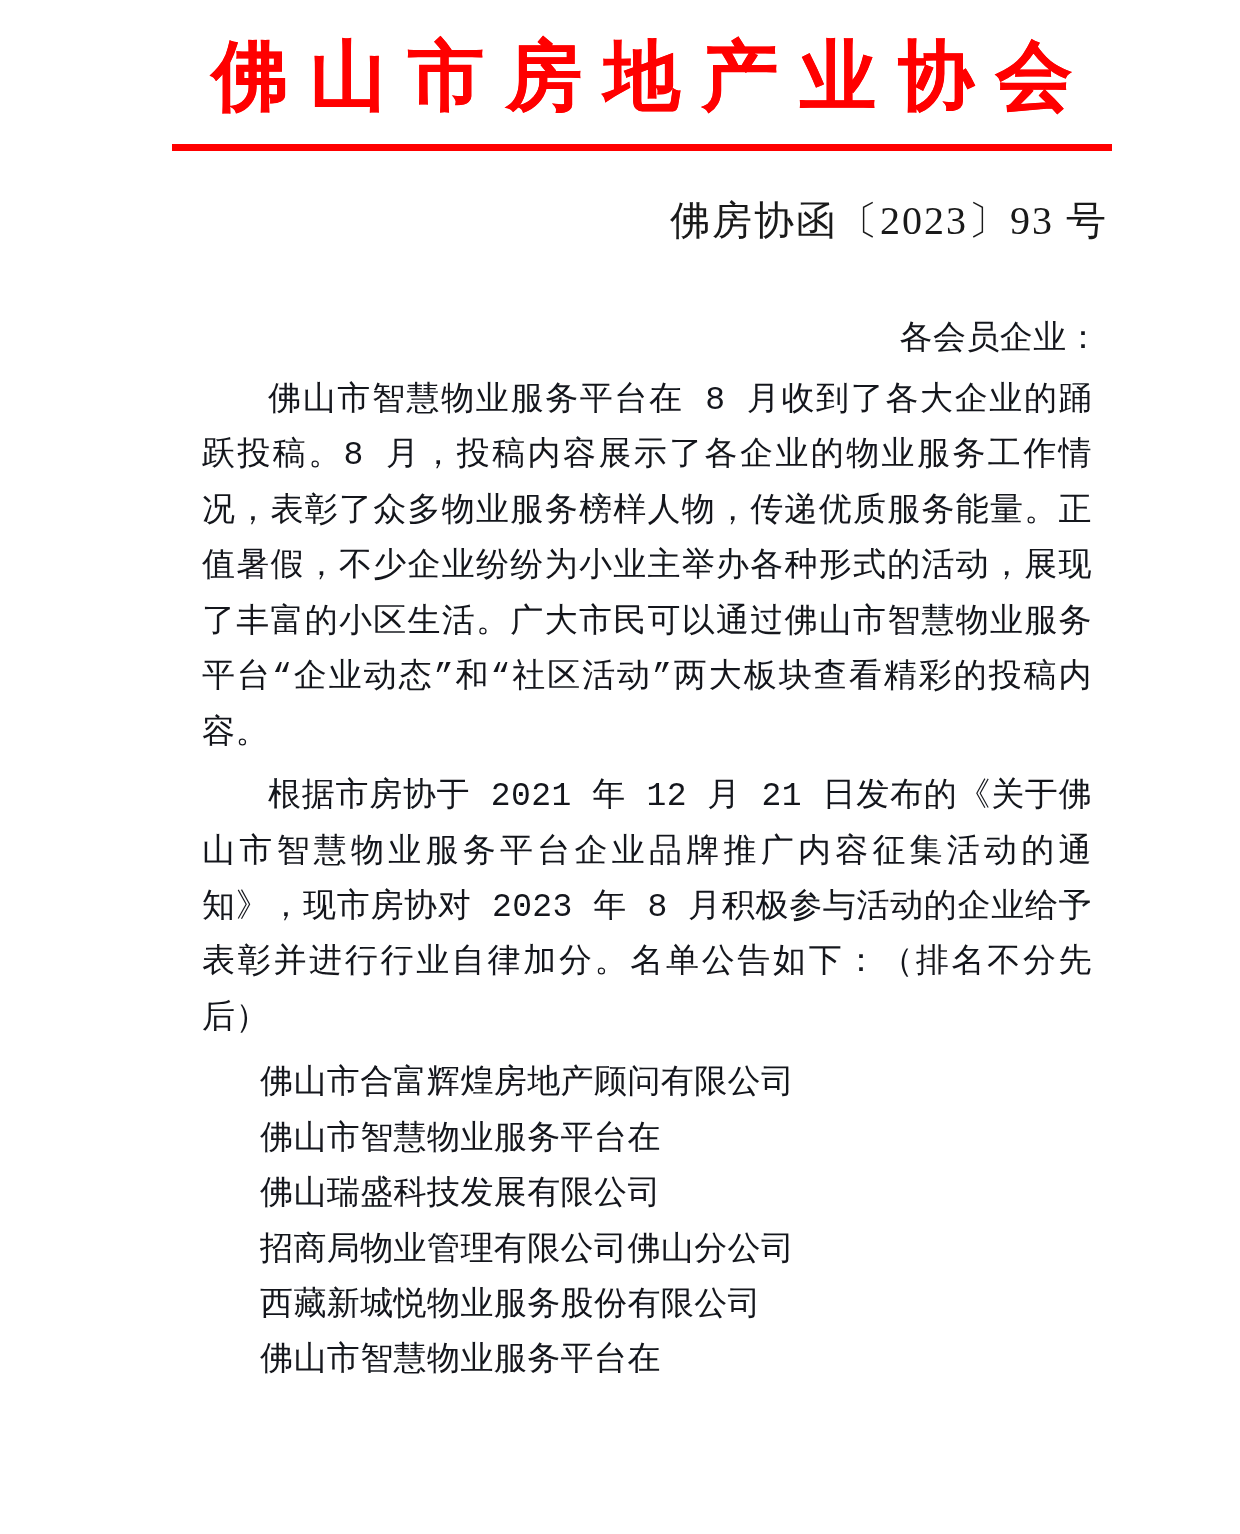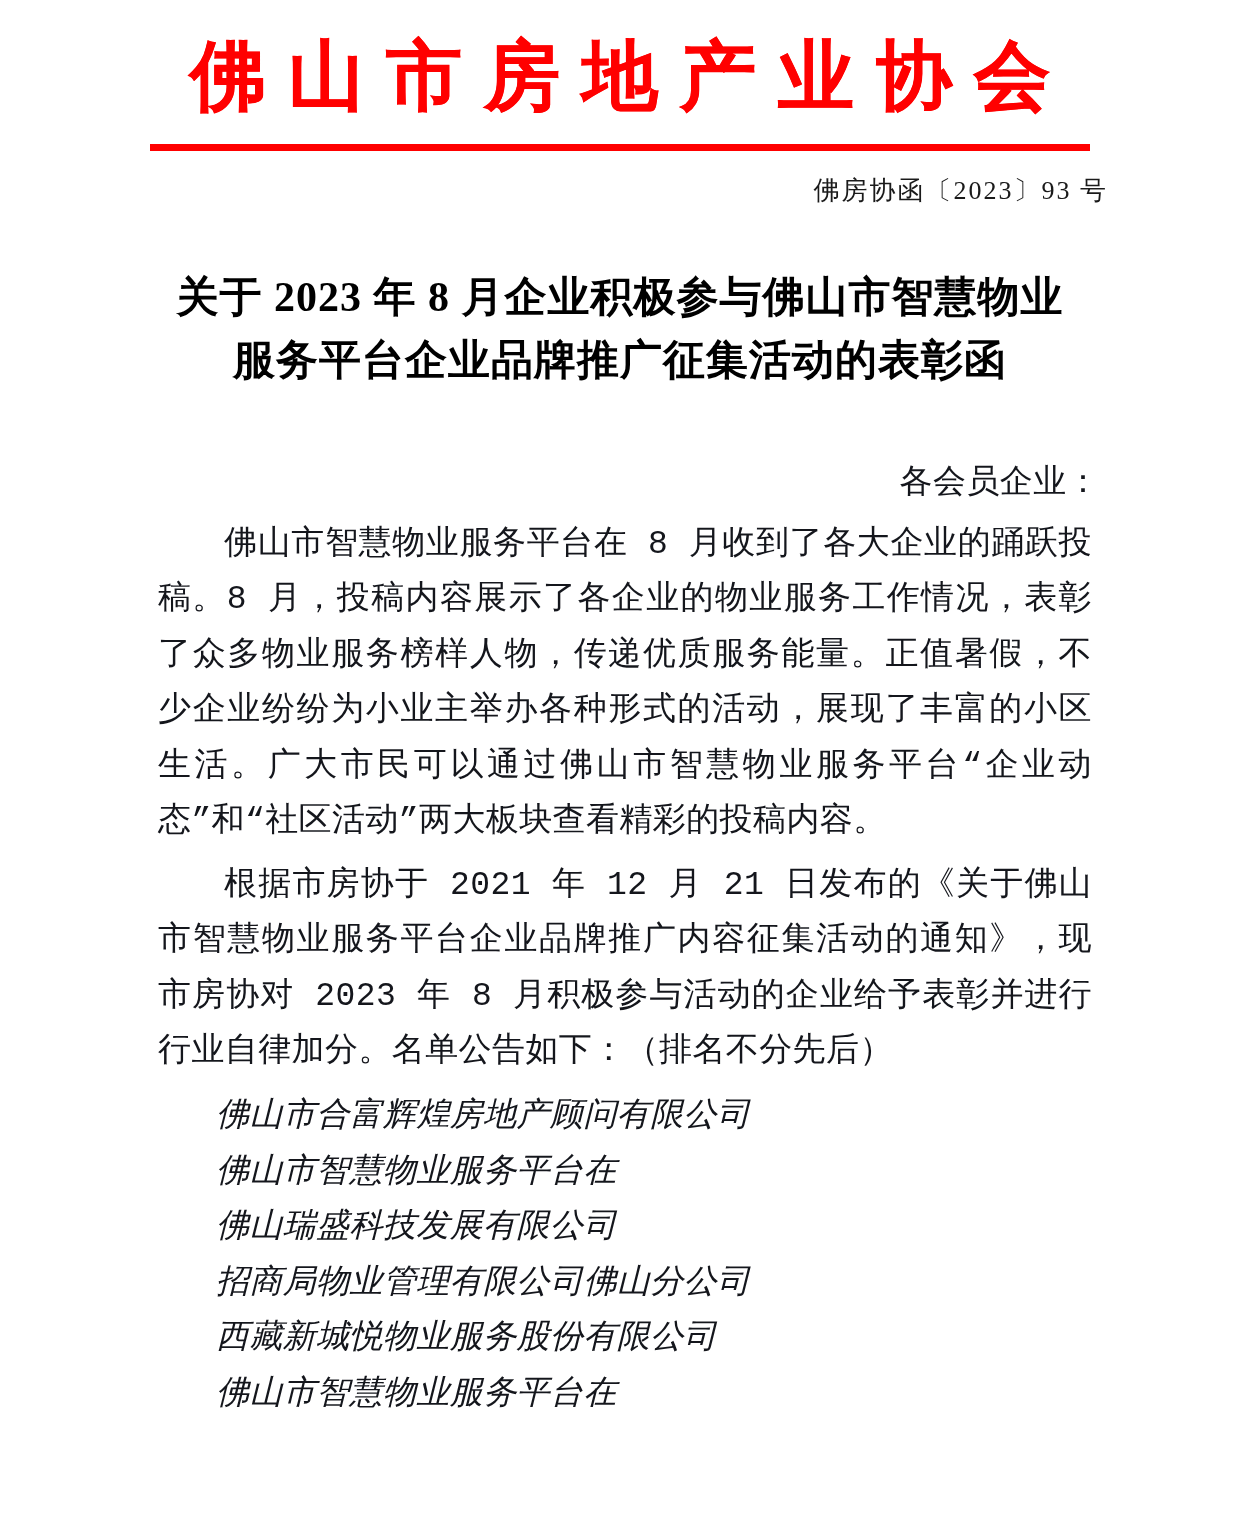--- a/index.html
+++ b/index.html
@@ -20,6 +20,7 @@
     width: 1240px;
     height: 1534px;
     box-sizing: border-box;
+    padding-left: 44px;
   }
 
   

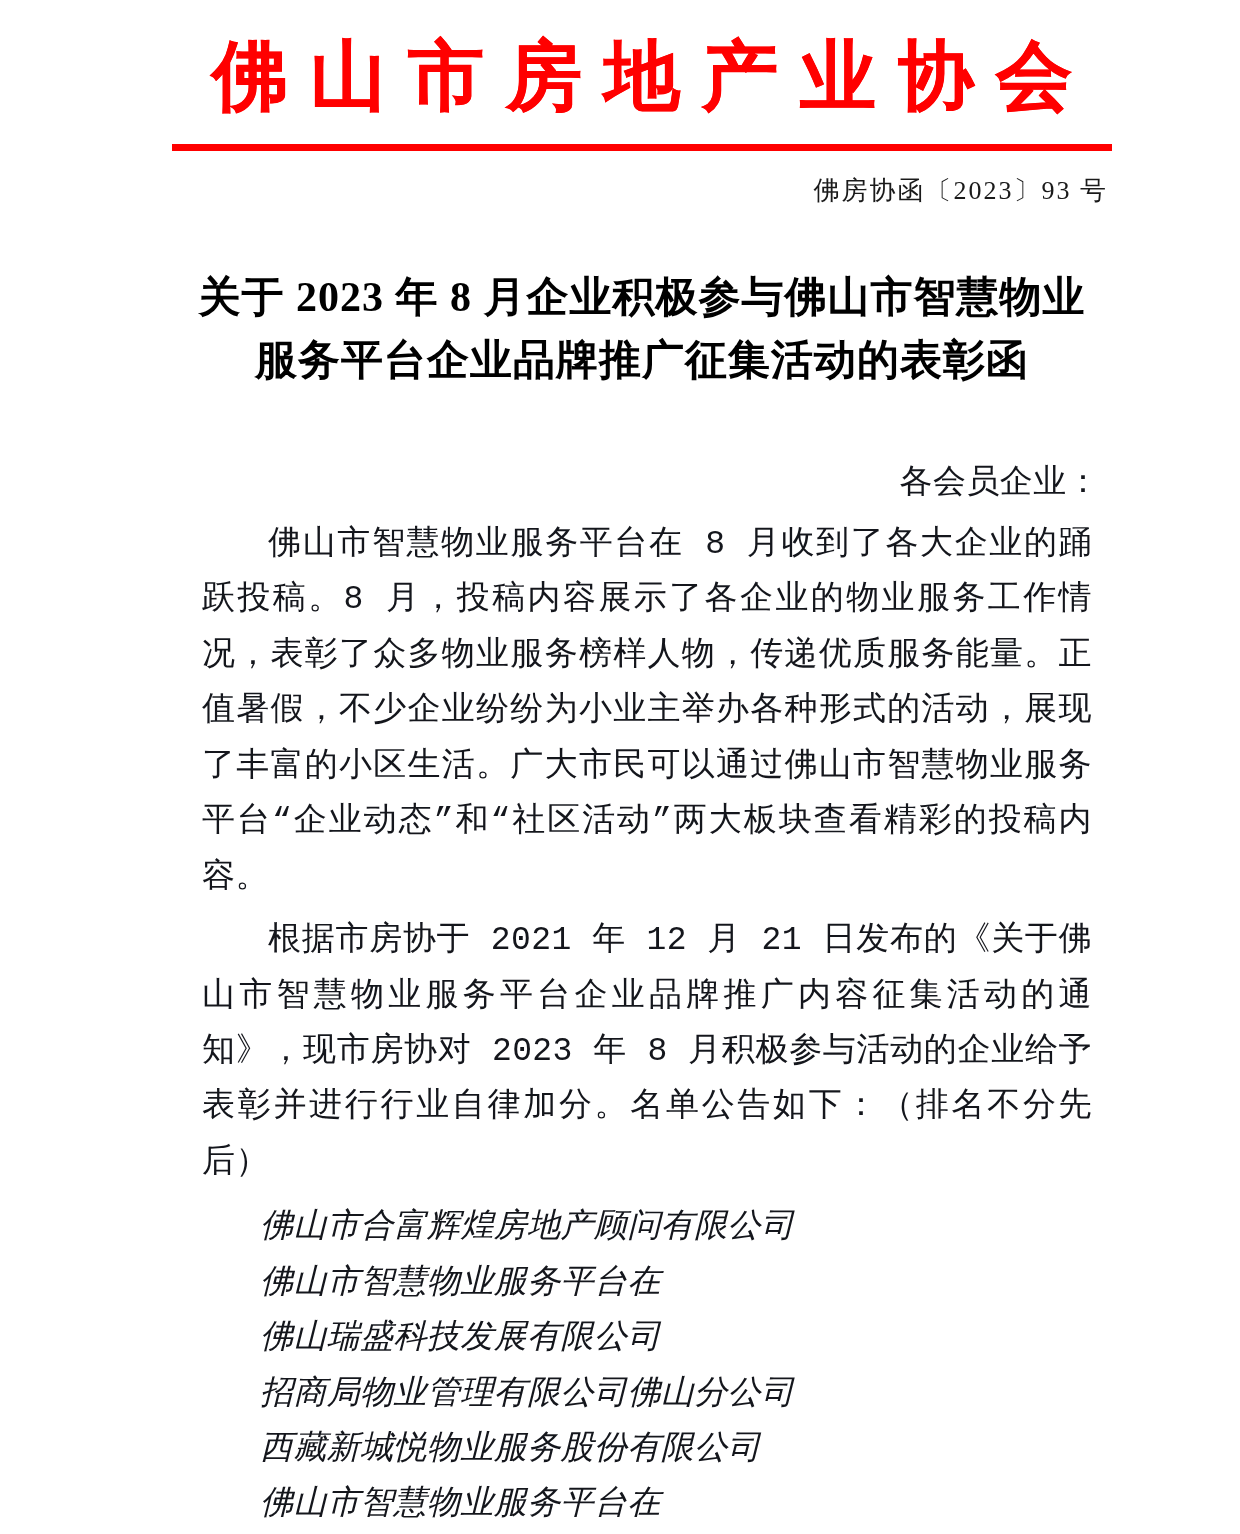--- a/index.html
+++ b/index.html
@@ -48,10 +48,10 @@
 
   
   .docnum-row {
-    margin-top: 22px;
+    margin-top: 42px;
     padding-right: 132px;
     text-align: right;
-    font-size: 26px;
+    font-size: 40px;
     letter-spacing: 2px;
     color: #1a1a1a;
   }

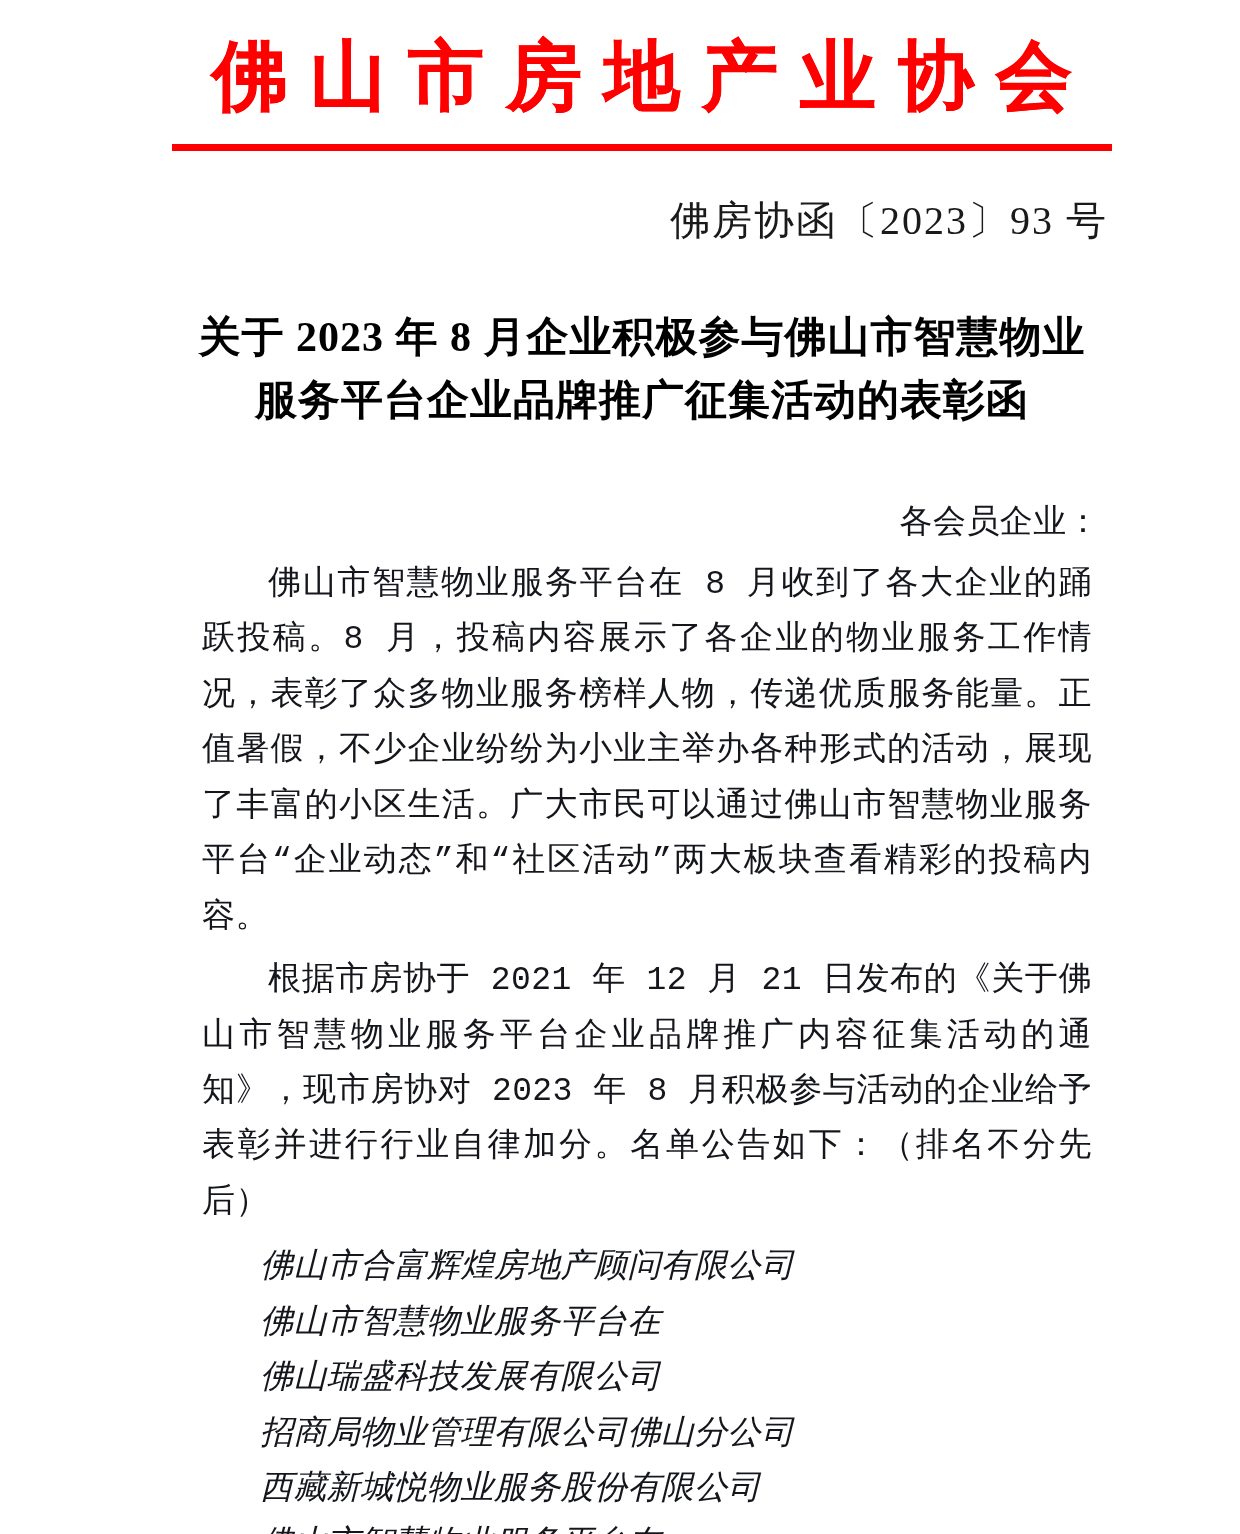--- a/index.html
+++ b/index.html
@@ -114,10 +114,6 @@
     <span>佛房协函〔2023〕93 号</span>
   </div>
 
-  <div class="doc-title">
-    <span class="tline">关于 2023 年 8 月企业积极参与佛山市智慧物业</span>
-    <span class="tline">服务平台企业品牌推广征集活动的表彰函</span>
-  </div>
 
   <div class="body-block">
 

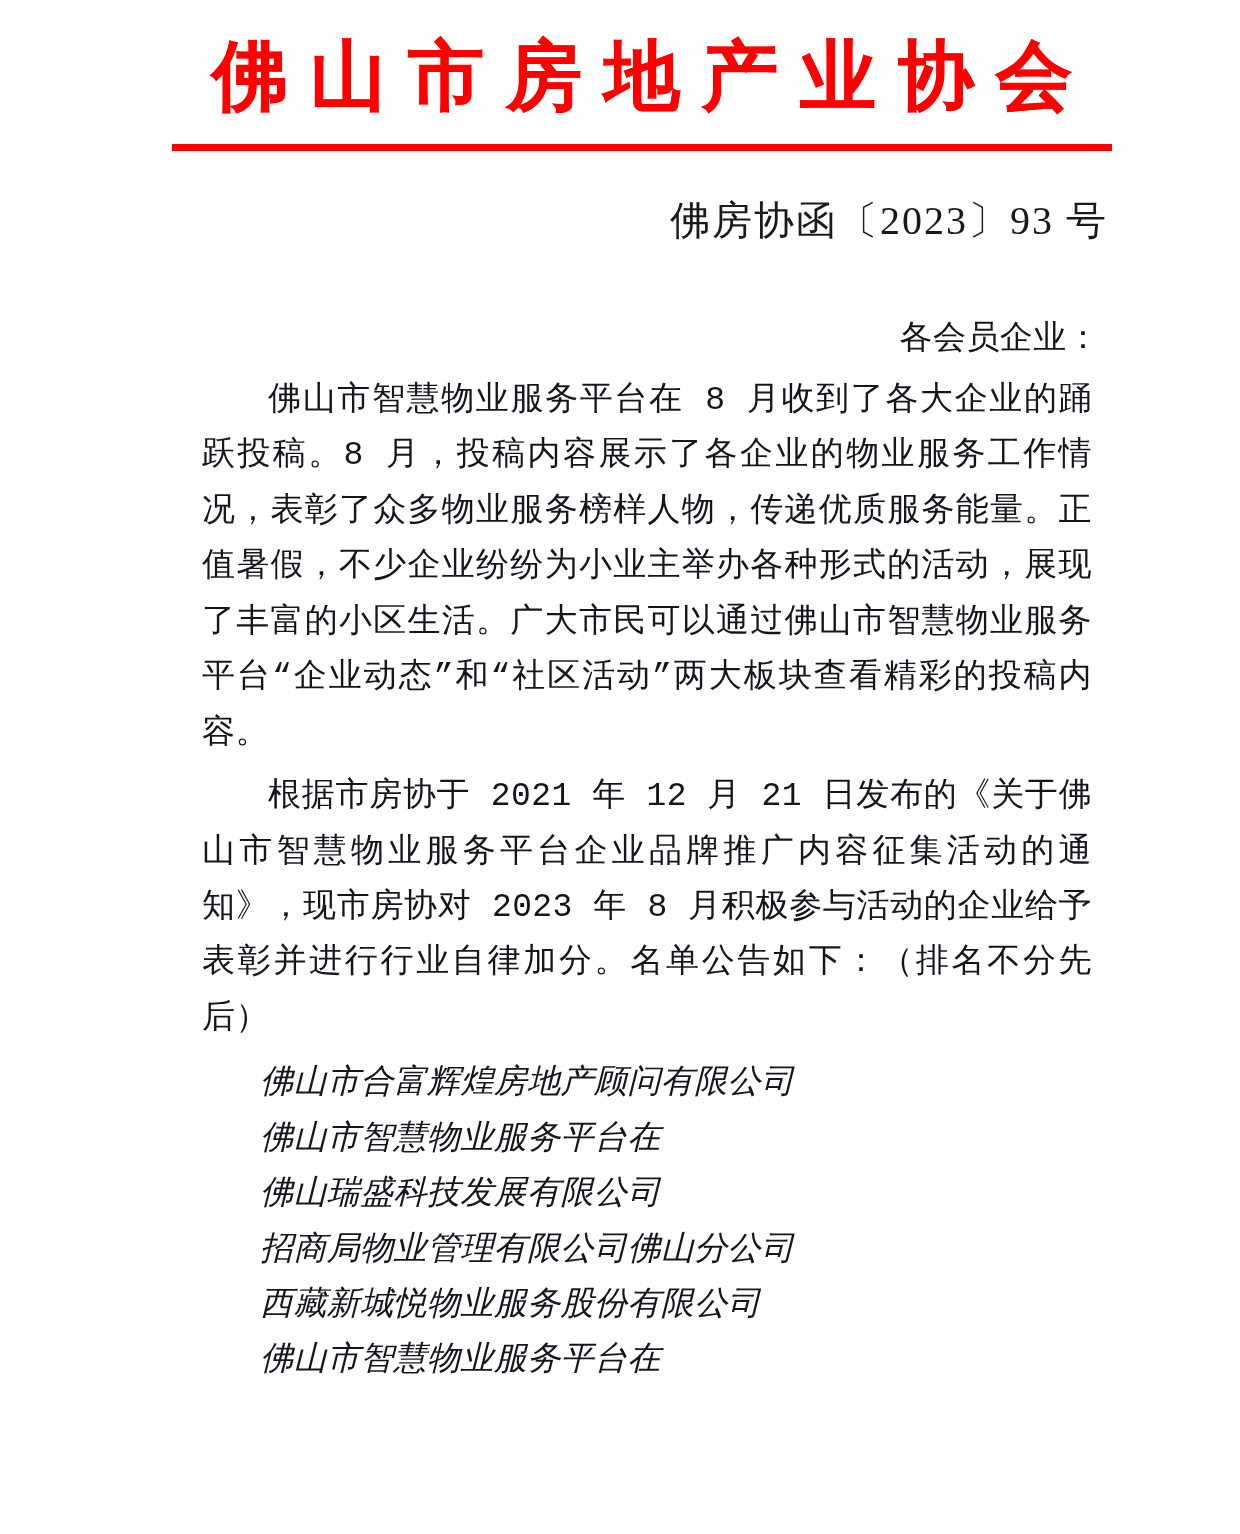--- a/index.html
+++ b/index.html
@@ -93,7 +93,6 @@
     list-style: none;
     margin: 0;
     padding: 0;
-    font-style: italic;
   }
   .company-list li {
     padding-left: 66px;

